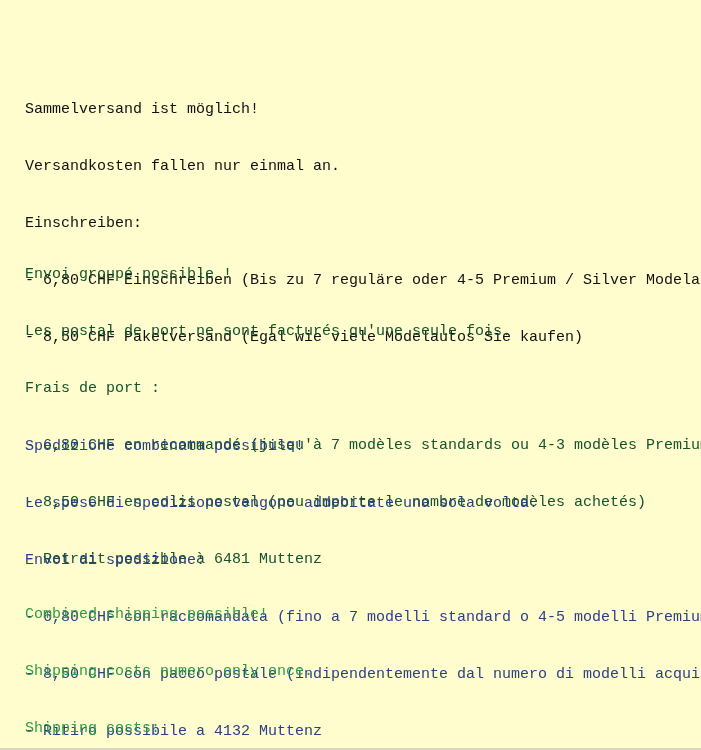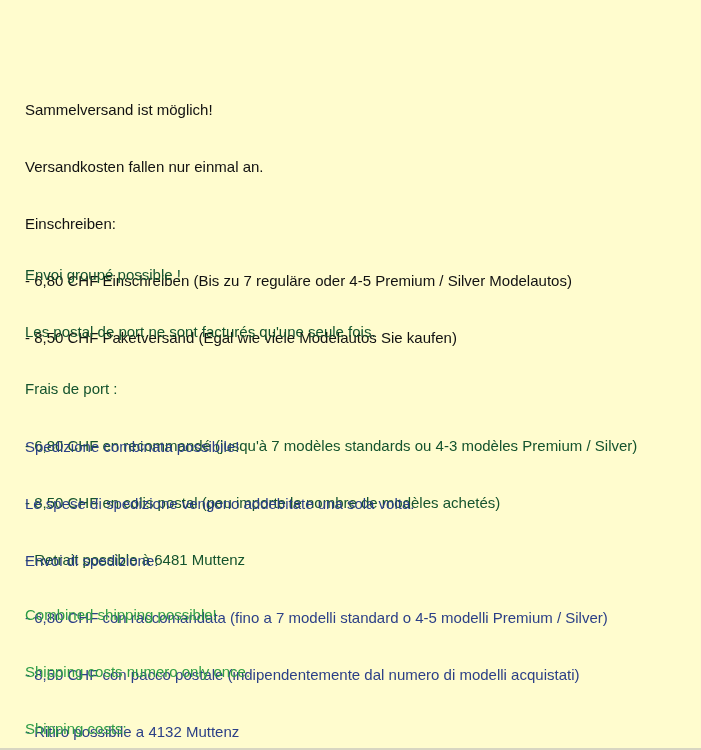--- a/index.html
+++ b/index.html
@@ -8,7 +8,7 @@
     width: 701px;
     height: 750px;
     overflow: hidden;
-    font-family: Liberation Sans, sans-serif;
+    font-family: Liberation Mono, monospace;
   }
   .lang-block {
     position: absolute;

